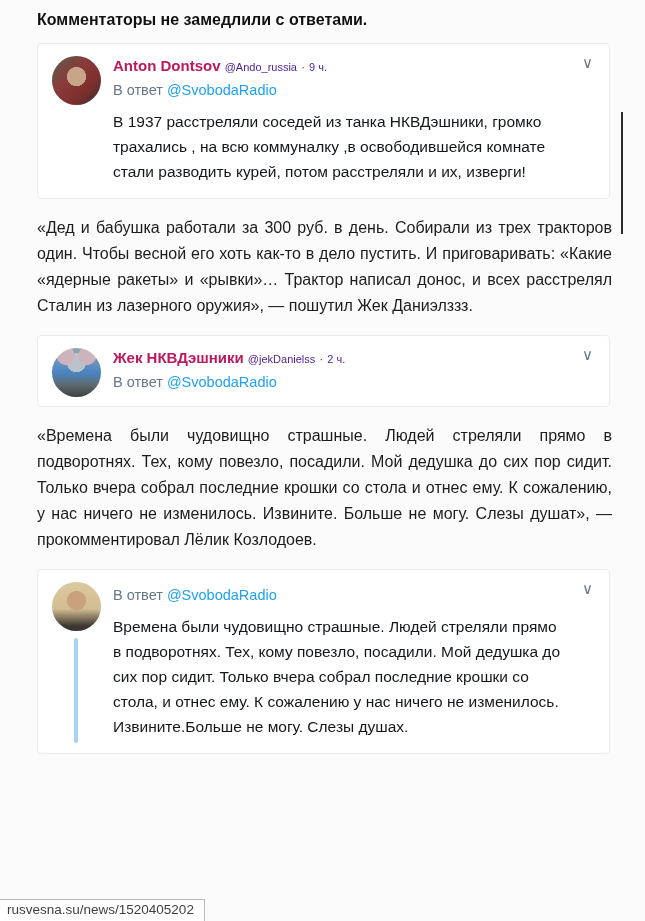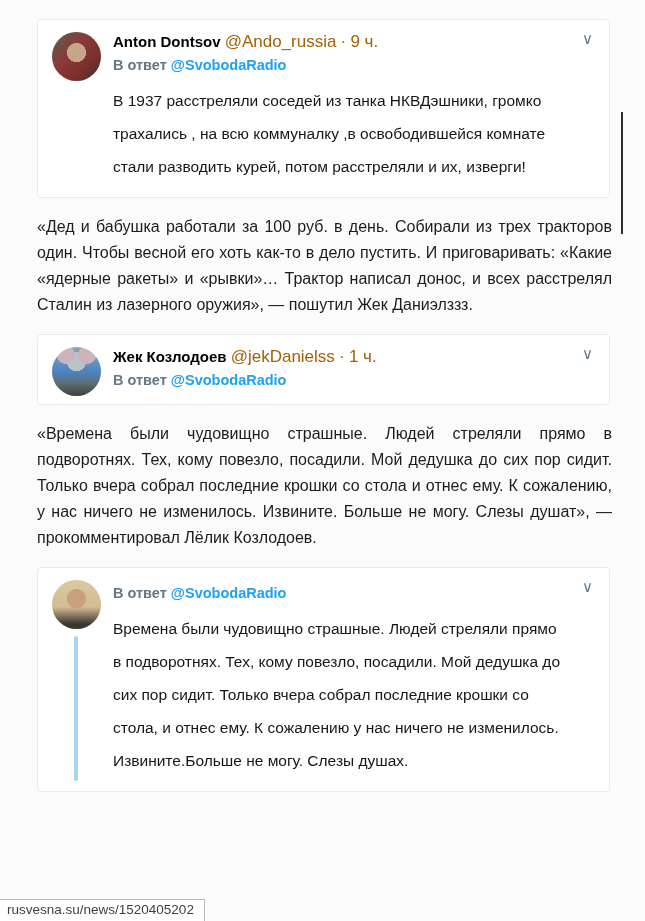--- a/index.html
+++ b/index.html
@@ -107,6 +107,7 @@
 
 <div class="page">
 
+  <h2 class="article-heading">Комментаторы не замедлили с ответами.</h2>
 
 
   <div class="tweet-card">

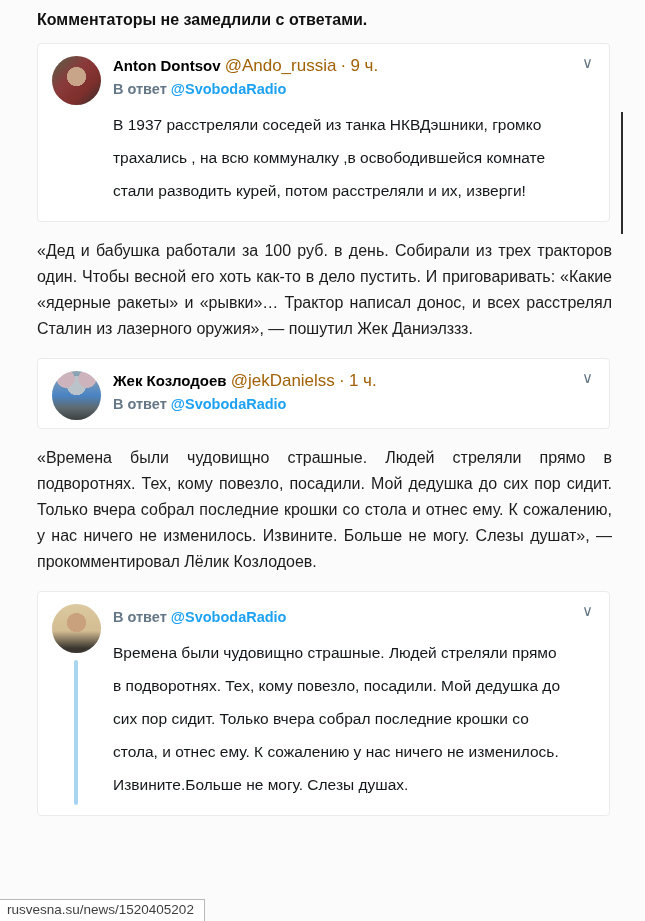--- a/index.html
+++ b/index.html
@@ -66,7 +66,7 @@
   }
   .tweet-body { margin-left: 63px; }
   .tweet-header { font-size: 15px; line-height: 20px; padding-right: 40px; }
-  .tweet-name { font-weight: bold; color: #000000; text-decoration: none; }
+  .tweet-name { font-weight: bold; color: #be185d; text-decoration: none; }
   .tweet-meta { color: #a16207; font-size: 17px; margin-top: 42px; }
   .reply-line { font-size: 14.5px; line-height: 20px; margin-top: 3px; color: #657786; font-weight: bold; }
   .reply-link { color: #1da1f2; text-decoration: none; }

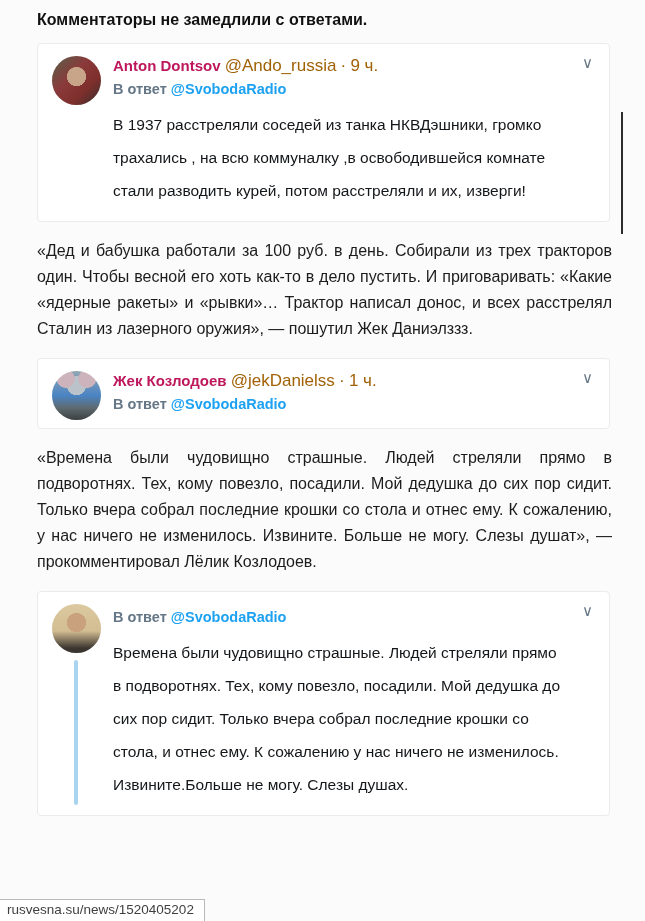--- a/index.html
+++ b/index.html
@@ -67,7 +67,7 @@
   .tweet-body { margin-left: 63px; }
   .tweet-header { font-size: 15px; line-height: 20px; padding-right: 40px; }
   .tweet-name { font-weight: bold; color: #be185d; text-decoration: none; }
-  .tweet-meta { color: #a16207; font-size: 17px; margin-top: 42px; }
+  .tweet-meta { color: #4c1d95; font-size: 11px; margin-top: 42px; }
   .reply-line { font-size: 14.5px; line-height: 20px; margin-top: 3px; color: #657786; font-weight: bold; }
   .reply-link { color: #1da1f2; text-decoration: none; }
   .tweet-text {

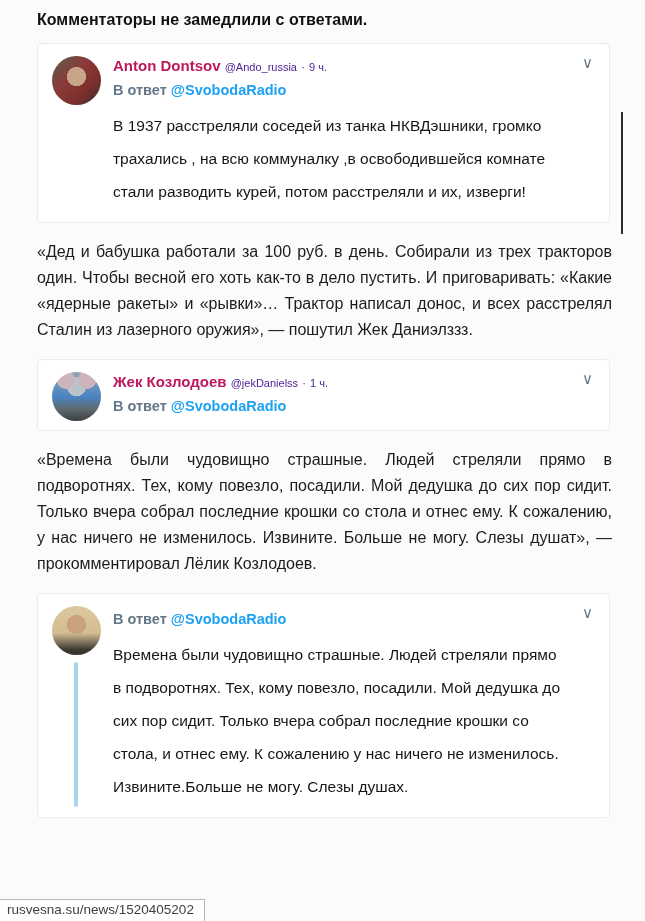--- a/index.html
+++ b/index.html
@@ -68,7 +68,7 @@
   .tweet-header { font-size: 15px; line-height: 20px; padding-right: 40px; }
   .tweet-name { font-weight: bold; color: #be185d; text-decoration: none; }
   .tweet-meta { color: #4c1d95; font-size: 11px; margin-top: 42px; }
-  .reply-line { font-size: 14.5px; line-height: 20px; margin-top: 3px; color: #657786; font-weight: bold; }
+  .reply-line { font-size: 14.5px; line-height: 20px; margin-top: 3px; color: #657786; }
   .reply-link { color: #1da1f2; text-decoration: none; }
   .tweet-text {
     margin-top: 9px;

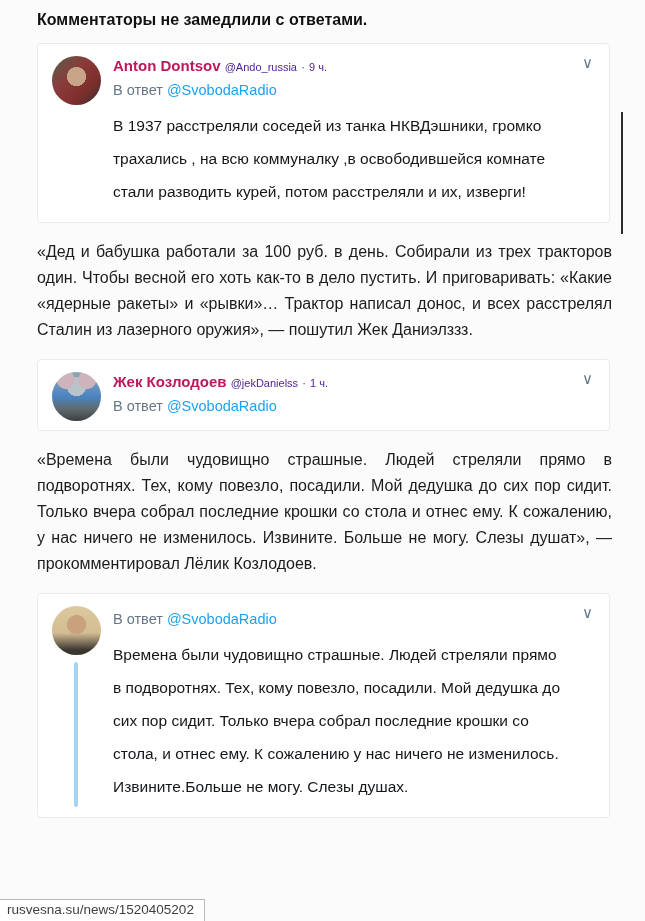--- a/index.html
+++ b/index.html
@@ -73,7 +73,7 @@
   .tweet-text {
     margin-top: 9px;
     font-size: 15.5px;
-    line-height: 33px;
+    line-height: 25px;
     color: #14171a;
     padding-right: 34px;
   }

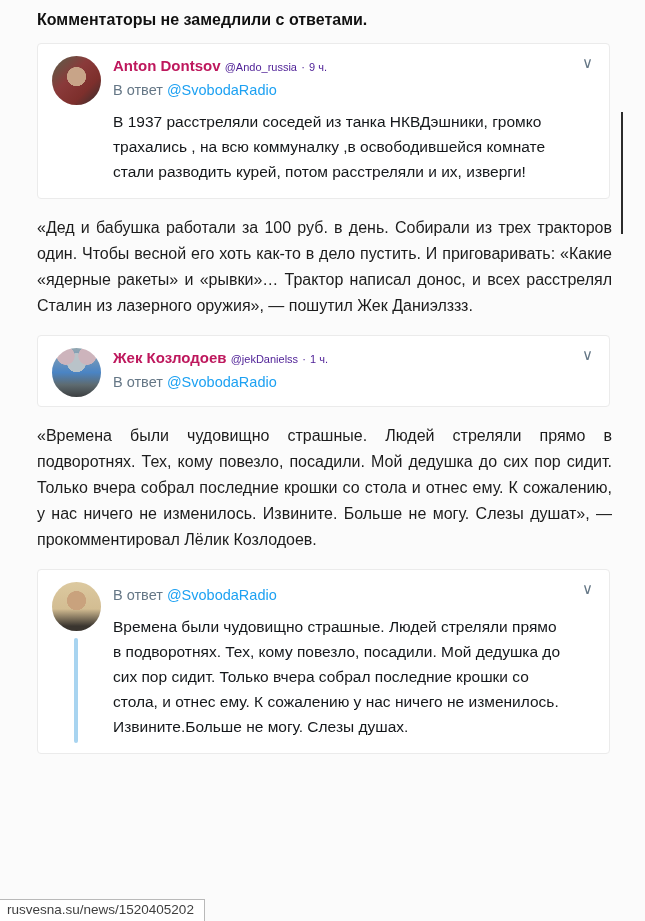--- a/index.html
+++ b/index.html
@@ -128,7 +128,7 @@
     </div>
   </div>
 
-  <p class="article-paragraph">«Дед и бабушка работали за 100 руб. в день. Собирали из трех тракторов один. Чтобы весной его хоть как-то в дело пустить. И приговаривать: «Какие «ядерные ракеты» и «рывки»… Трактор написал донос, и всех расстрелял Сталин из лазерного оружия», — пошутил Жек Даниэлззз.</p>
+  <p class="article-paragraph">«Дед и бабушка работали за 300 руб. в день. Собирали из трех тракторов один. Чтобы весной его хоть как-то в дело пустить. И приговаривать: «Какие «ядерные ракеты» и «рывки»… Трактор написал донос, и всех расстрелял Сталин из лазерного оружия», — пошутил Жек Даниэлззз.</p>
 
   <div class="tweet-card">
     <div class="avatar av2"></div>

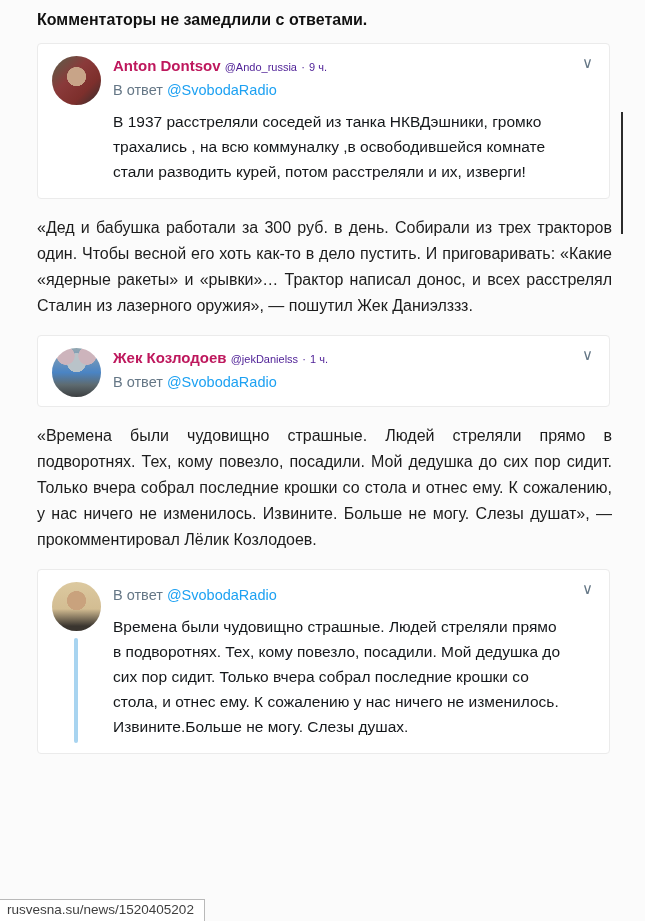--- a/index.html
+++ b/index.html
@@ -136,7 +136,7 @@
     <span class="chevron">∨</span>
     <div class="tweet-body">
       <div class="tweet-header">
-        <a href="#" class="tweet-name">Жек Козлодоев</a>
+        <a href="#" class="tweet-name">Жек НКВДэшники</a>
         <span class="tweet-meta">@jekDanielss</span>
         <span class="tweet-meta">·</span>
         <span class="tweet-meta">1 ч.</span>

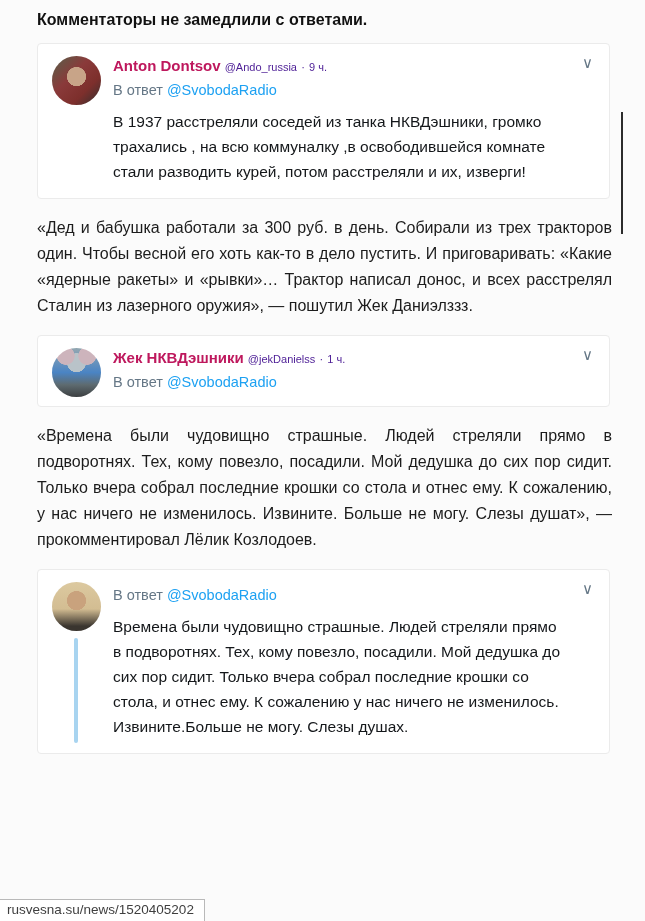--- a/index.html
+++ b/index.html
@@ -139,7 +139,7 @@
         <a href="#" class="tweet-name">Жек НКВДэшники</a>
         <span class="tweet-meta">@jekDanielss</span>
         <span class="tweet-meta">·</span>
-        <span class="tweet-meta">1 ч.</span>
+        <span class="tweet-meta">2 ч.</span>
       </div>
       <div class="reply-line">
         <span>В ответ</span>

